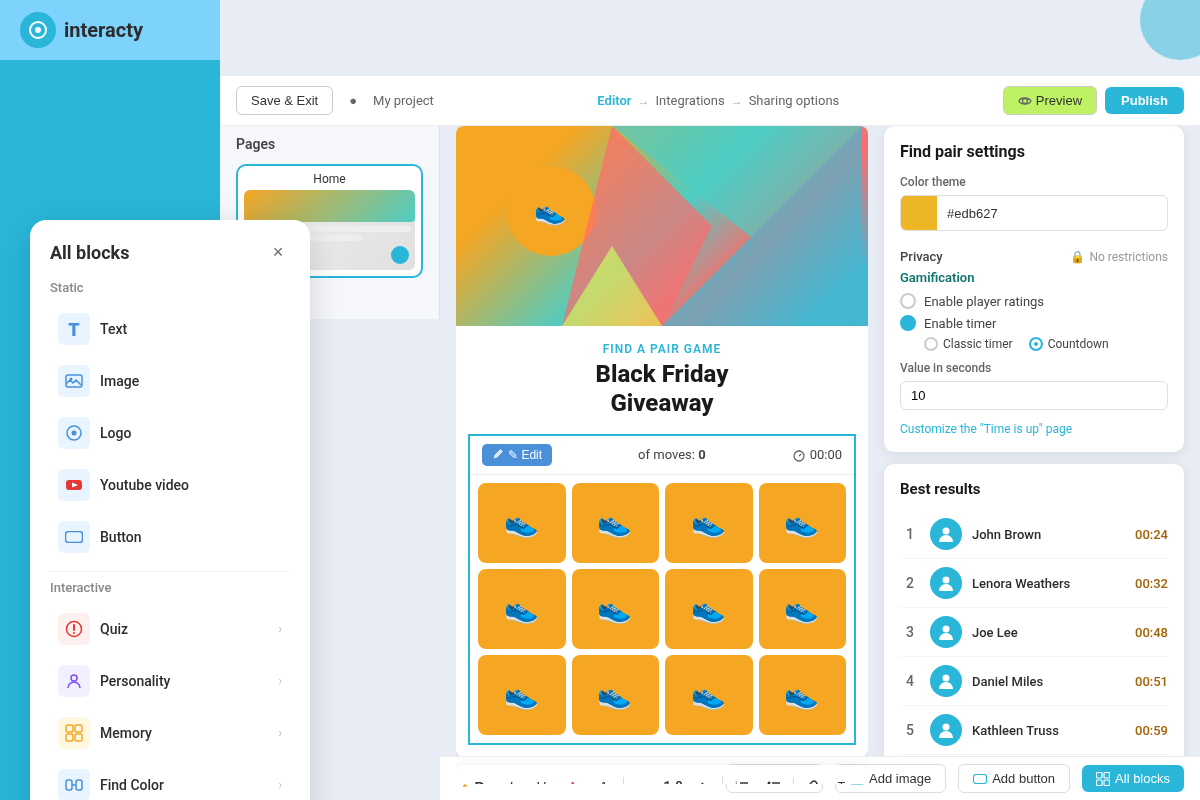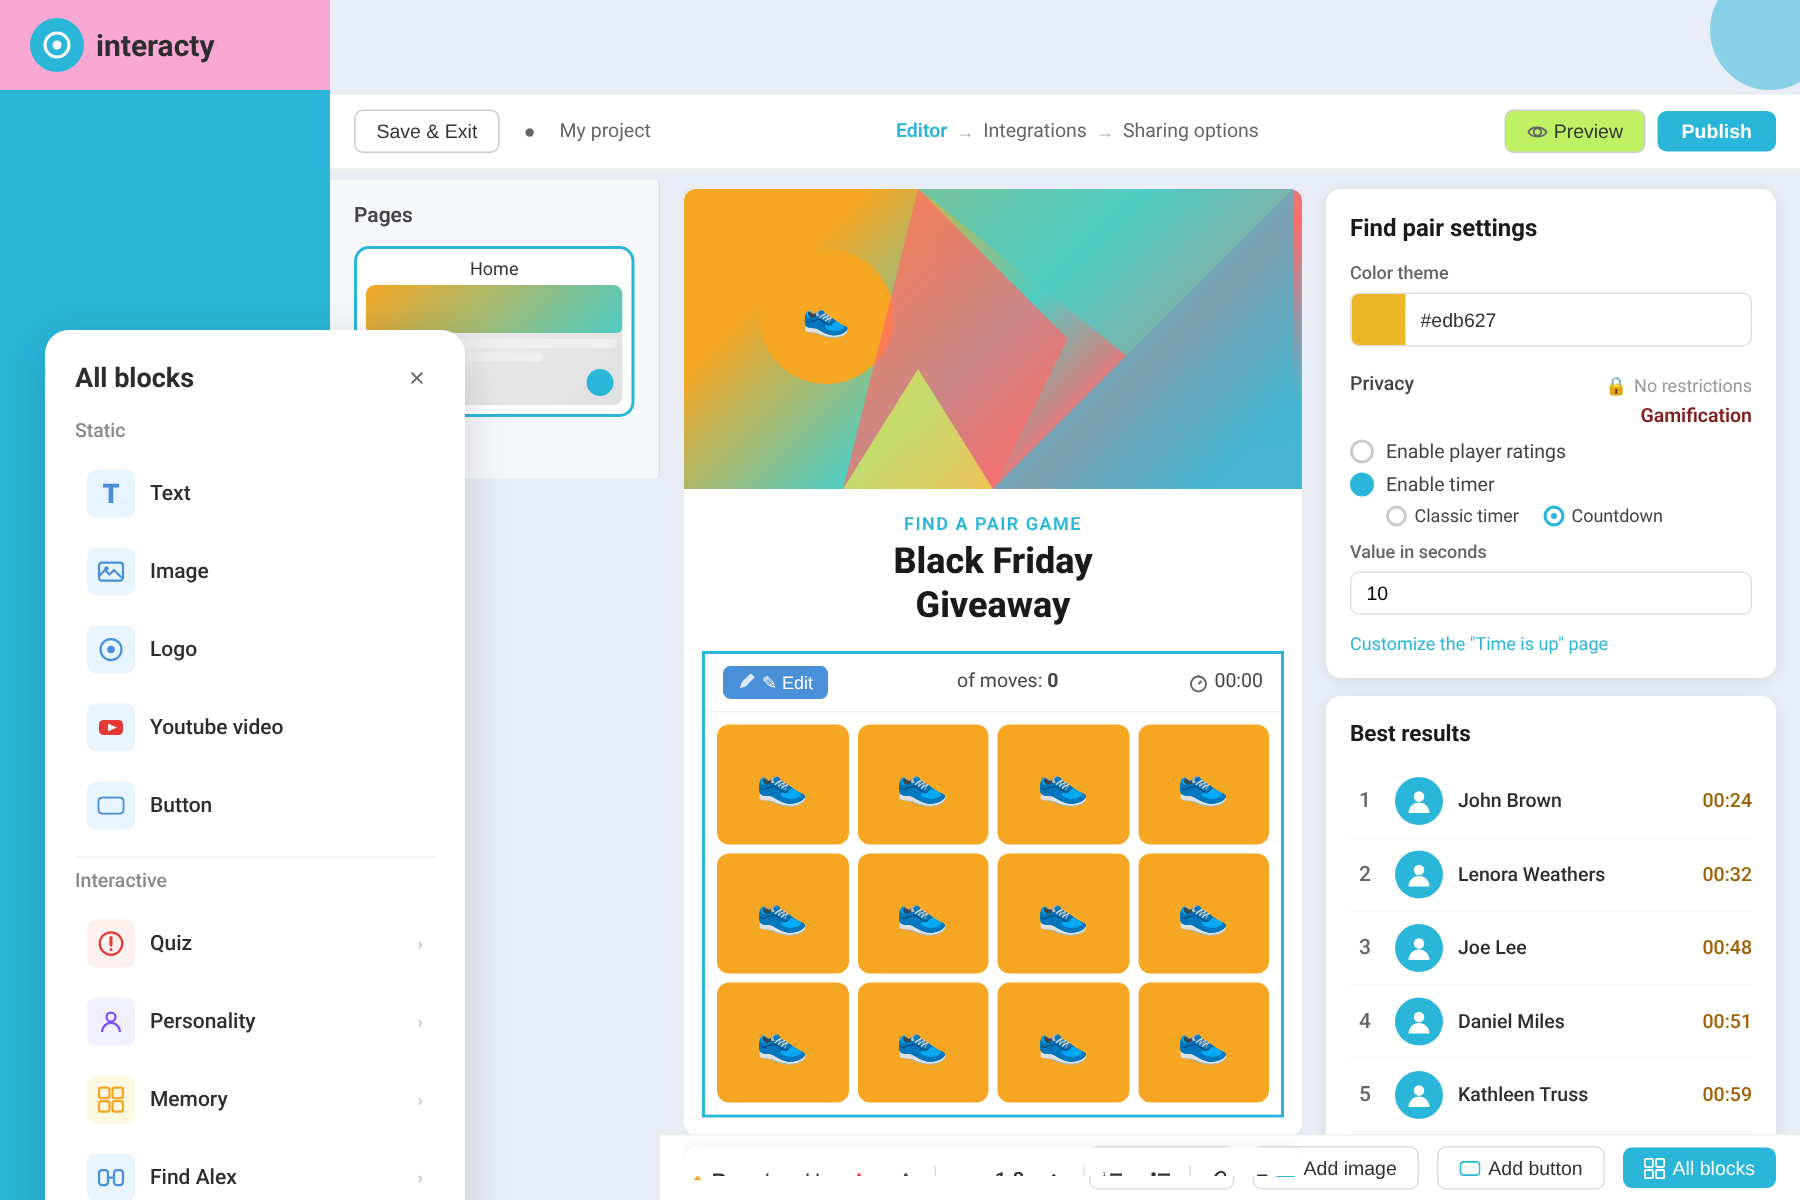--- a/index.html
+++ b/index.html
@@ -31,7 +31,7 @@
     }
     .sidebar-left-top {
       height: 60px;
-      background: #f9a8d4;
+      background: #7dd3fc;
       display: flex; align-items: center;
       padding: 0 20px;
       gap: 8px;

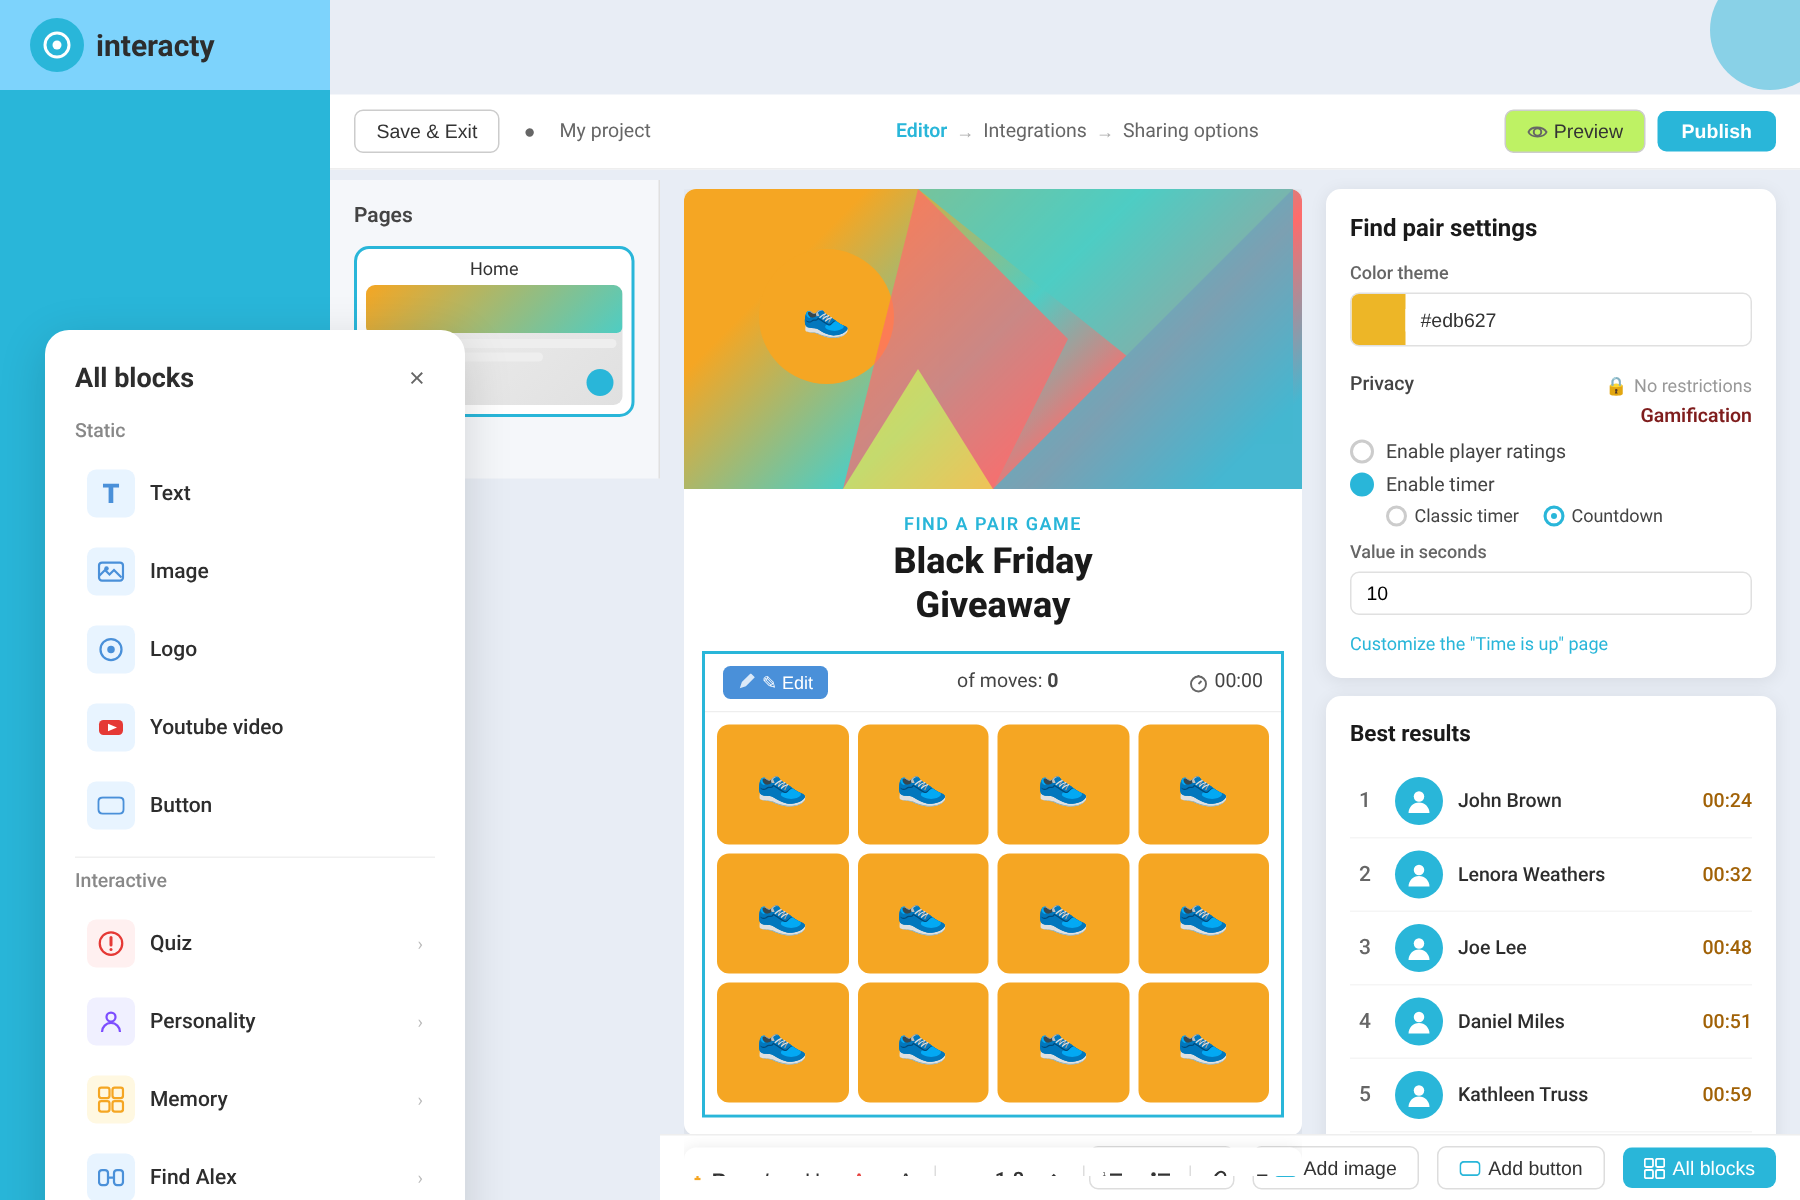--- a/index.html
+++ b/index.html
@@ -90,7 +90,7 @@
     
     .editor-toolbar {
       position: absolute;
-      top: 3px; left: 0; right: 0;
+      top: 16px; left: 0; right: 0;
       height: 50px;
       background: white;
       display: flex; align-items: center;

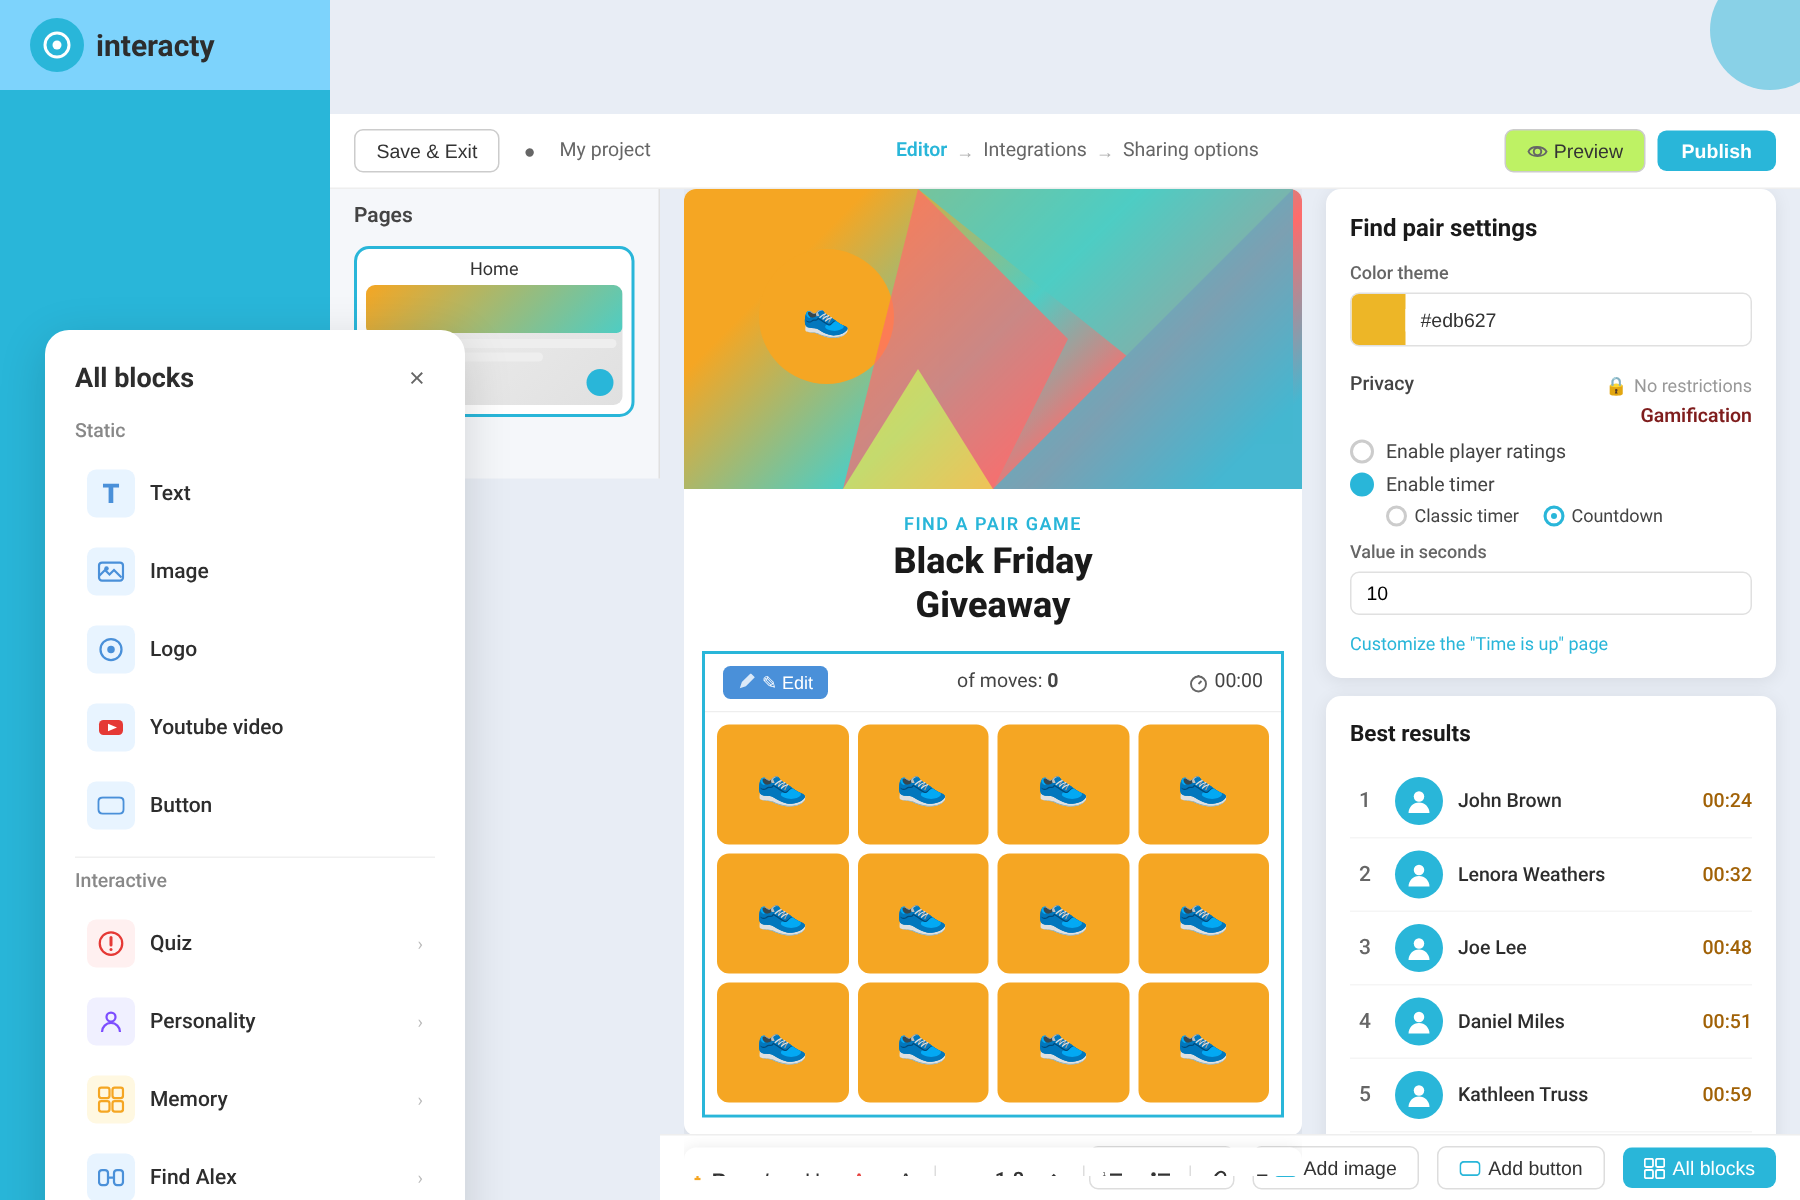--- a/index.html
+++ b/index.html
@@ -319,7 +319,7 @@
       font-size: 12px; color: #999;
     }
     .lock-icon { font-size: 12px; }
-    .section-title-sm { font-size: 13px; font-weight: 600; color: #7f1d1d; margin-bottom: 8px; text-align: right; }
+    .section-title-sm { font-size: 13px; font-weight: 600; color: #0f766e; margin-bottom: 8px; }
     .checkbox-row {
       display: flex; align-items: center; gap: 8px;
       margin-bottom: 6px;

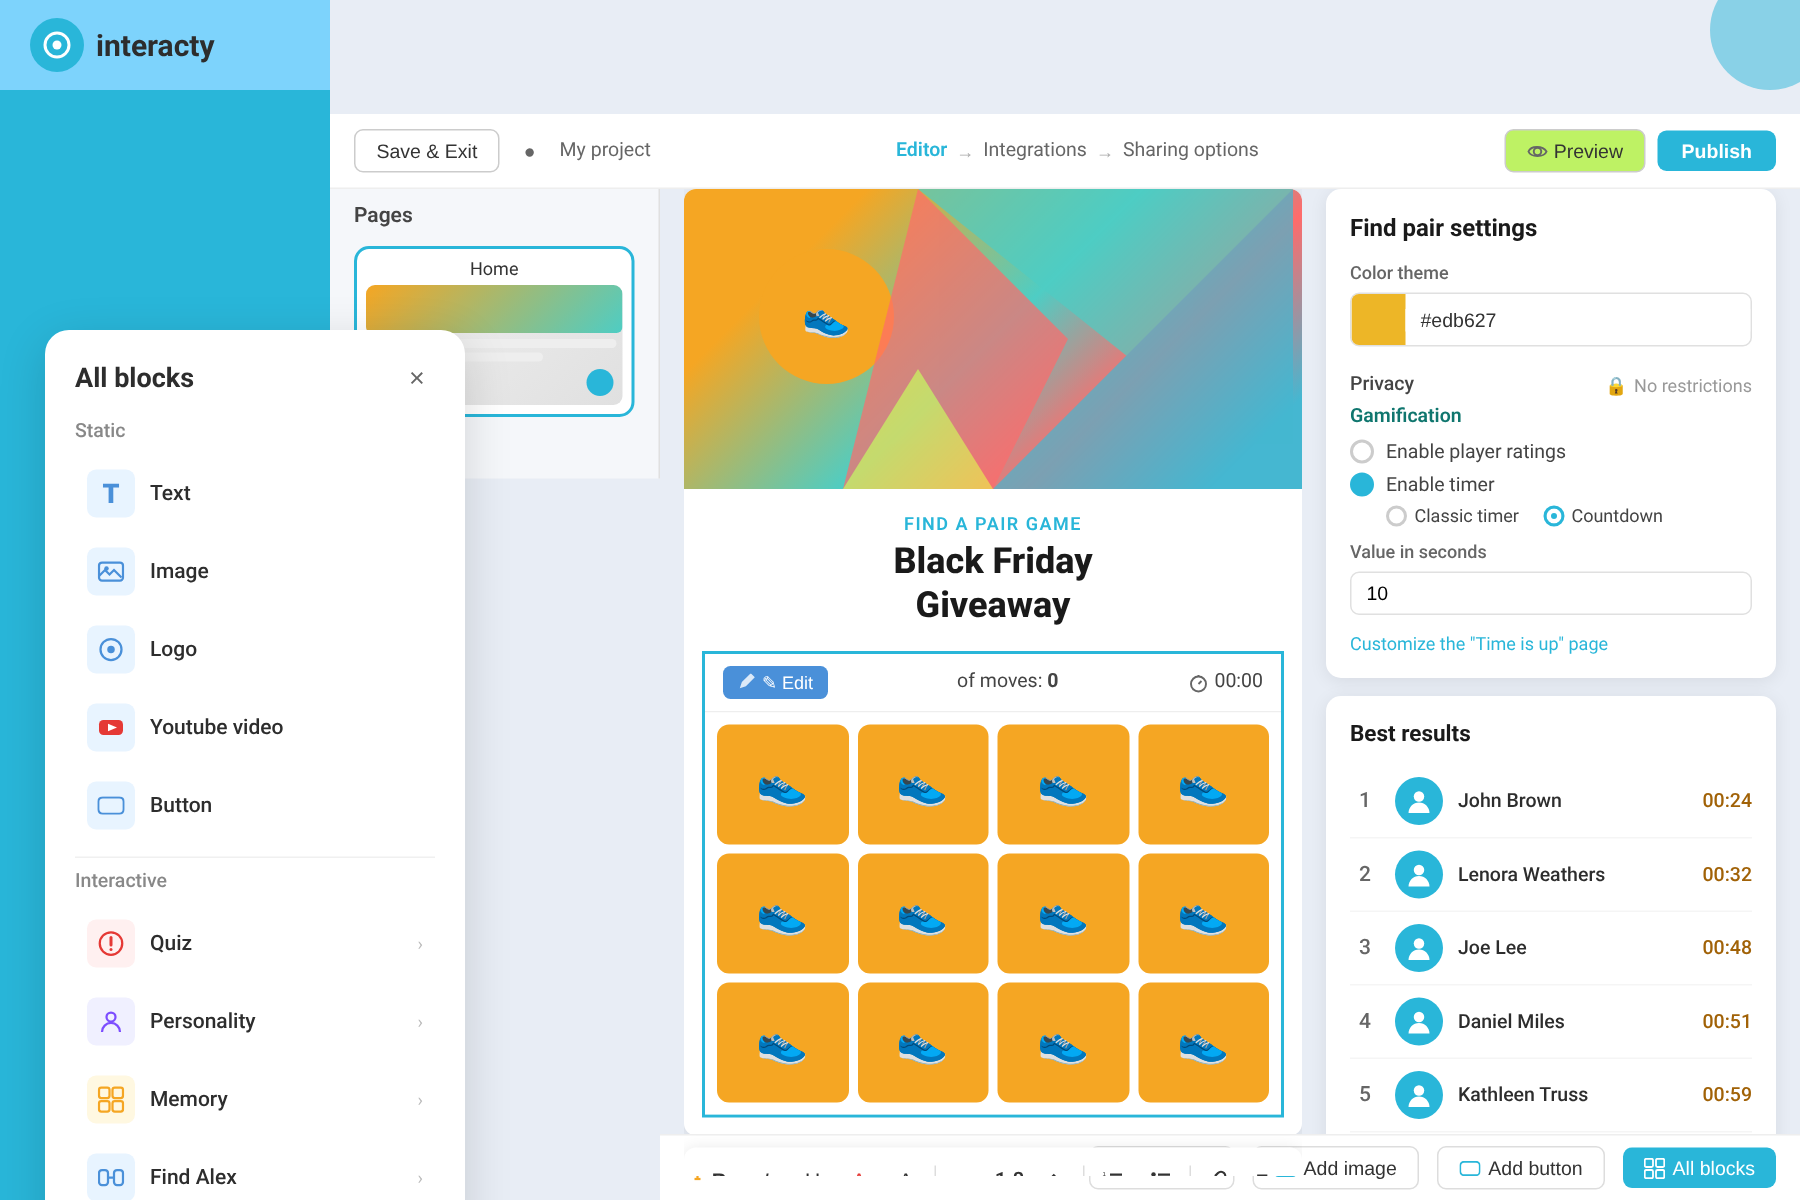--- a/index.html
+++ b/index.html
@@ -559,7 +559,7 @@
             <line x1="7" y1="9" x2="11" y2="9" stroke="#4a90d9" stroke-width="1.5"></line>
           </svg>
       </div>
-      <span class="block-label">Find Alex</span>
+      <span class="block-label">Find Color</span>
     </div>
     <span class="arrow-icon">›</span>
   </div>

